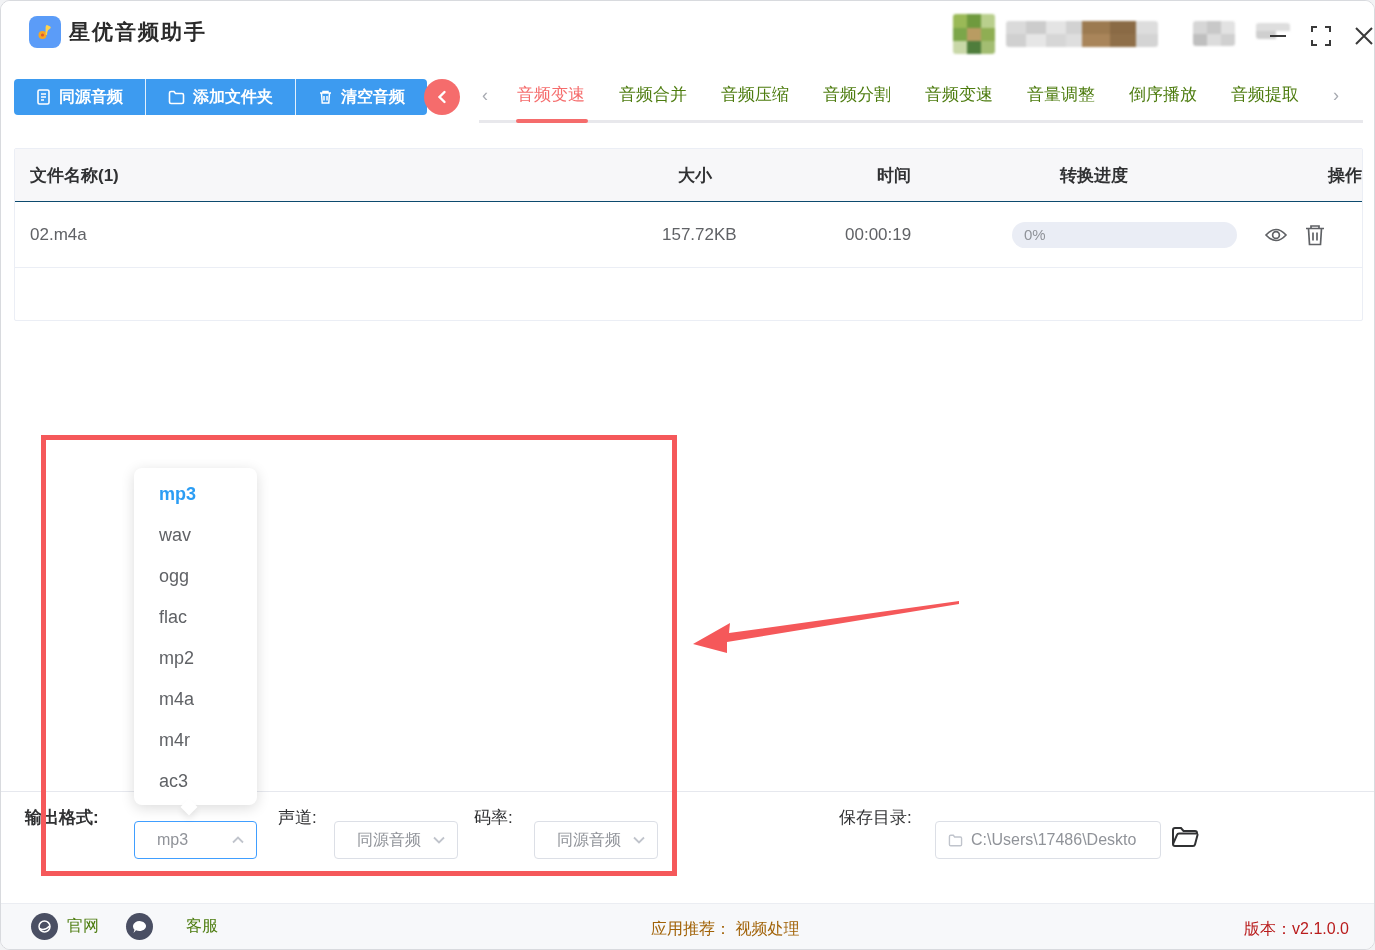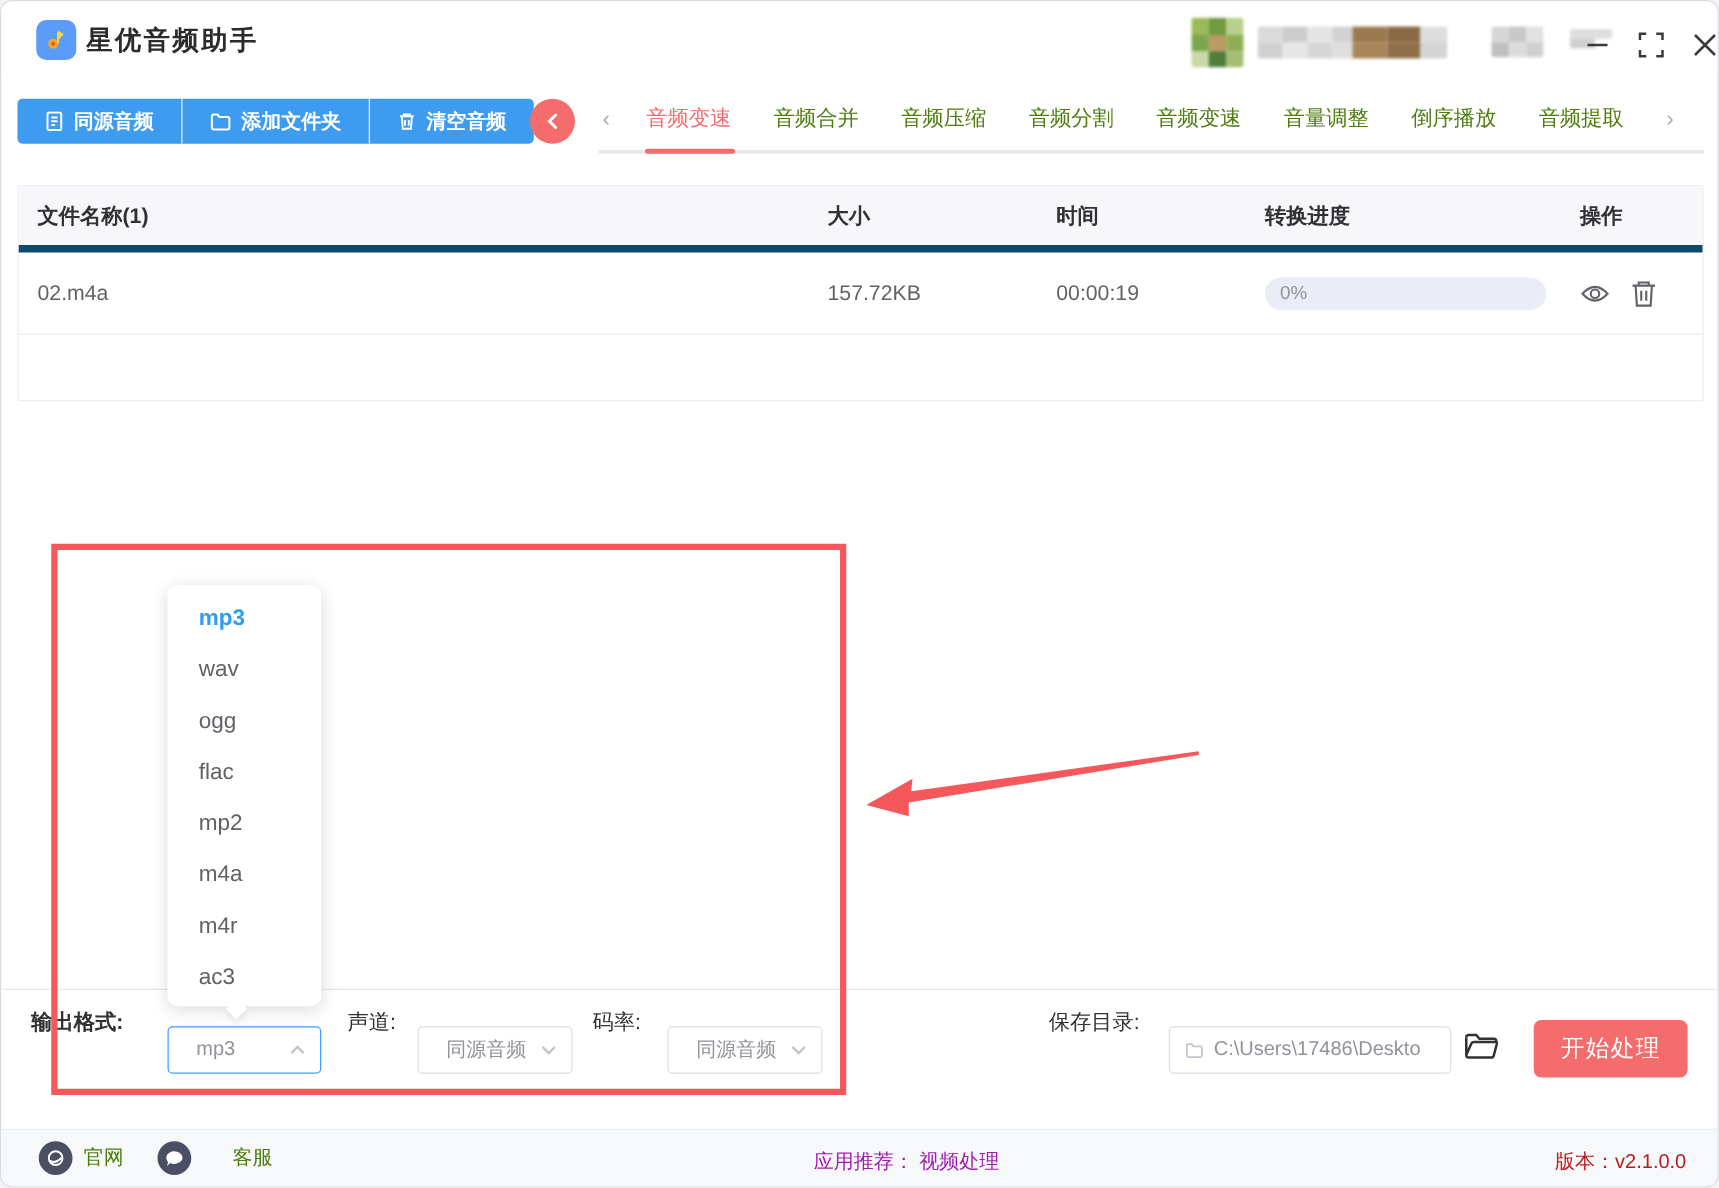--- a/index.html
+++ b/index.html
@@ -38,7 +38,7 @@
            border:1px solid #ebeef5; border-radius:2px; background:#fff; }
   .t-head { display:grid; grid-template-columns:632px 183px 167px 252px 1fr; height:53px;
             background:#f7f7f9; align-items:center; font-weight:700; font-size:17px; color:#303133;
-            border-bottom:6px solid #0c4a6e; }
+            border-bottom:1px solid #0c4a6e;gap:16px; }
   .t-head > div { padding-left:15px; }
   .t-row { display:grid; grid-template-columns:632px 183px 167px 252px 1fr; height:66px;
            align-items:center; font-size:17px; color:#606266; border-bottom:1px solid #ebeef5; }

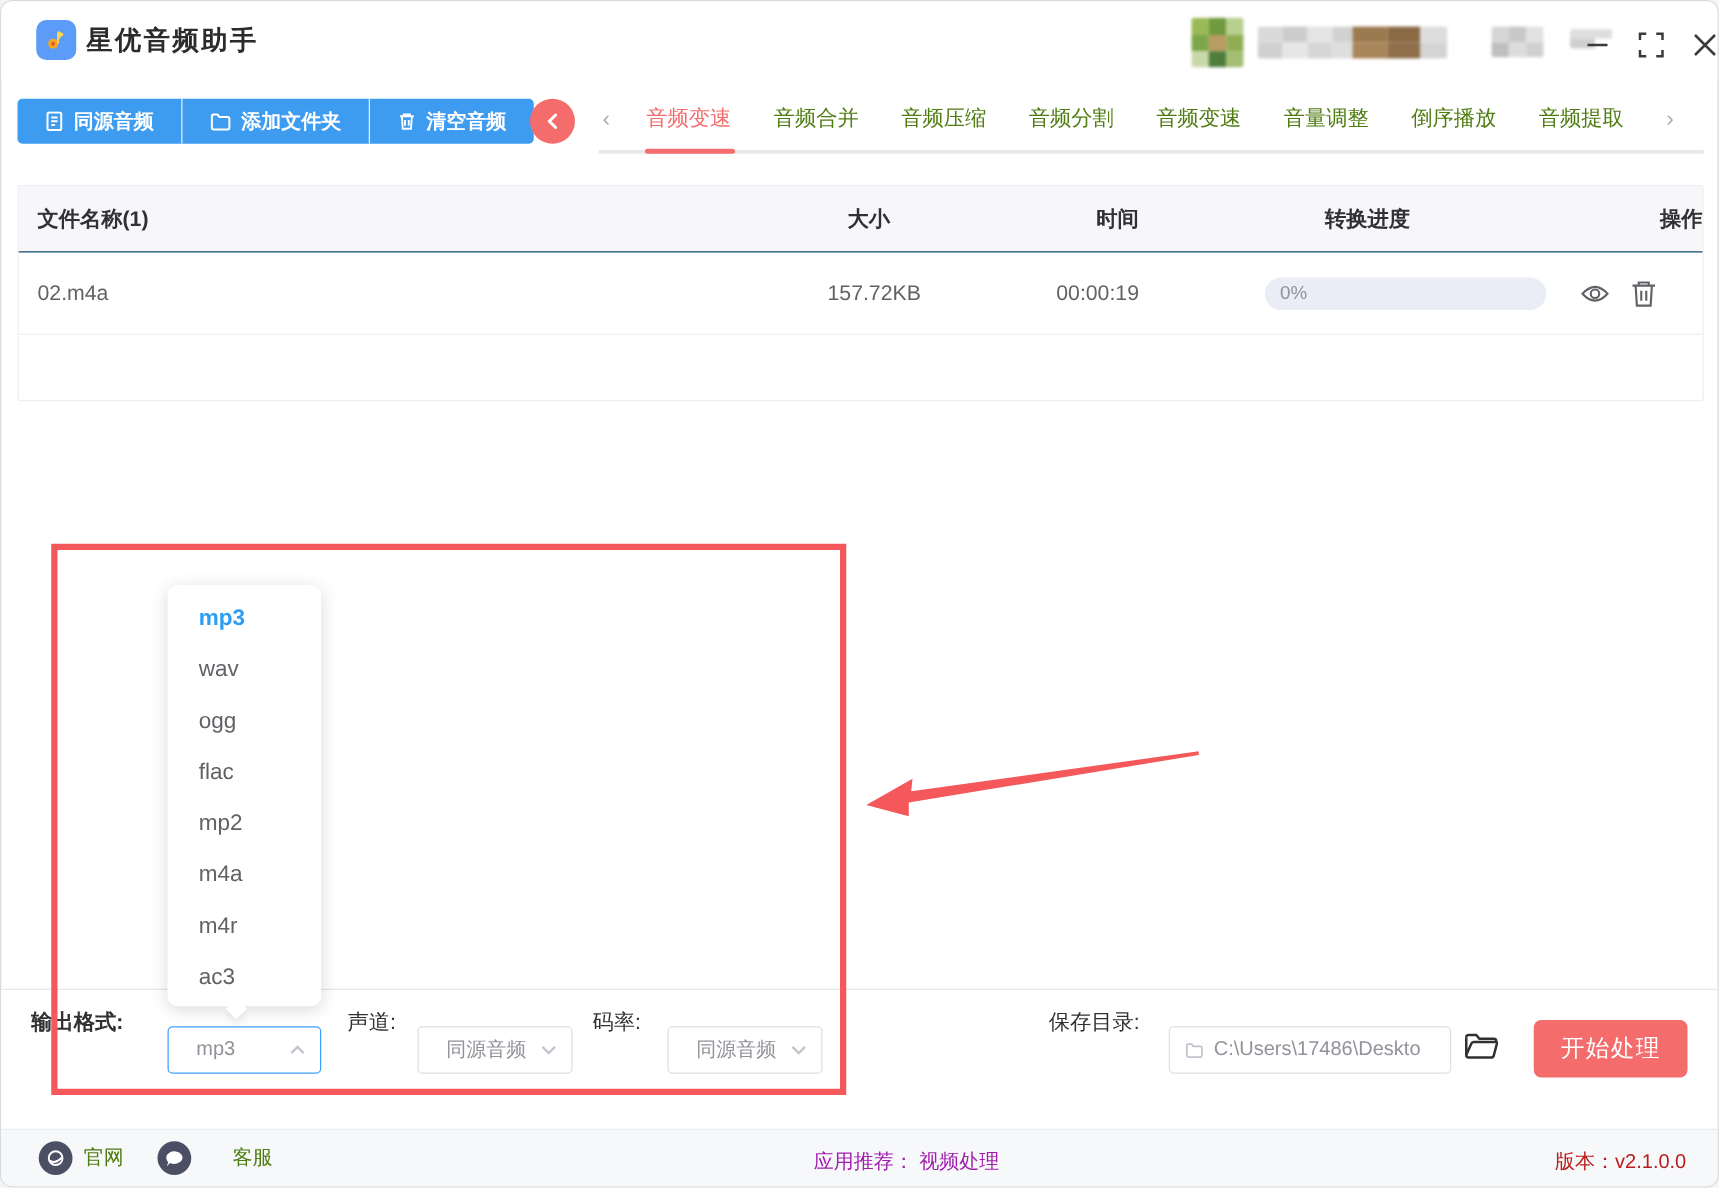--- a/index.html
+++ b/index.html
@@ -293,9 +293,6 @@
         <path d="M2 5 v14 q0 2 2 2 h18 q1.6 0 2-1.5 L26.5 10 q.3-1.5-1.5-1.5 H8 q-1.5 0-2 1.5 L2 19" fill="none"></path>
       </svg>
     </div>
-    <div class="start-btn">
-      <span>开始处理</span>
-    </div>
   </div>
 
   <div class="footer">

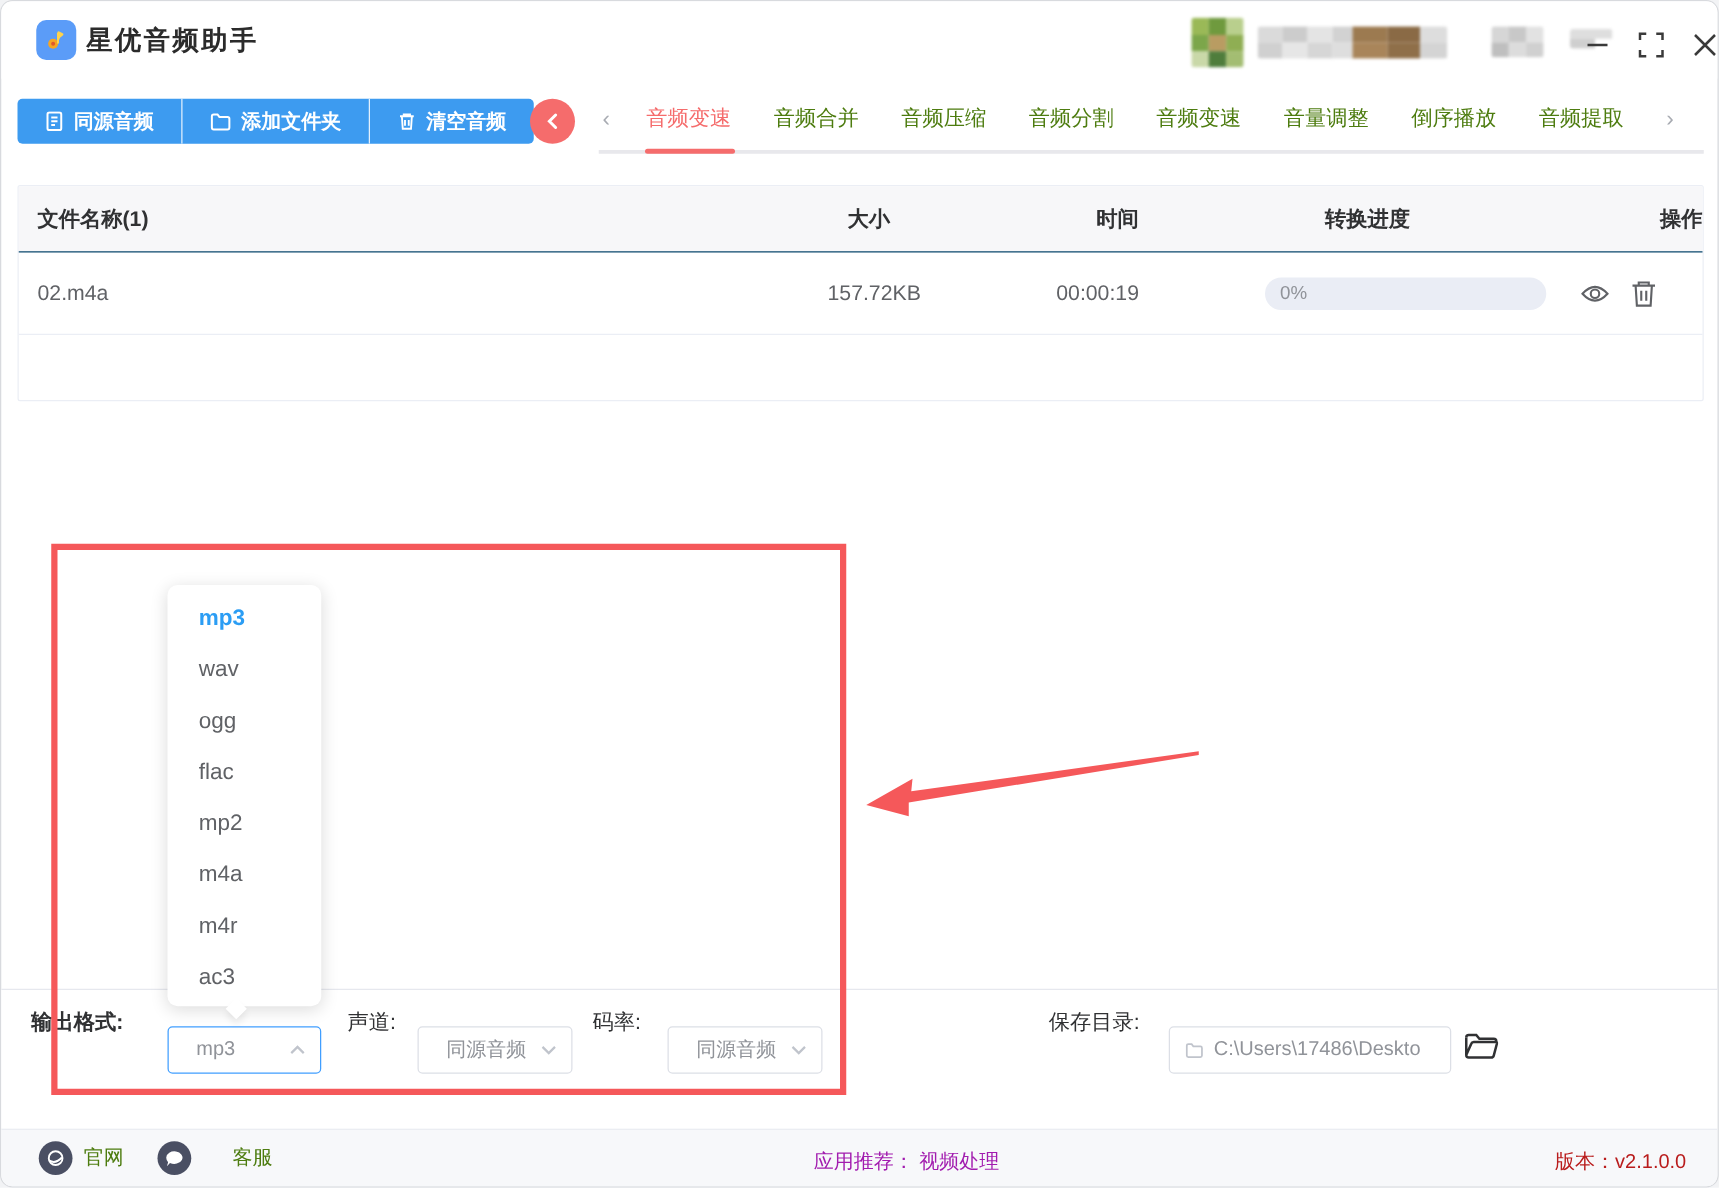--- a/index.html
+++ b/index.html
@@ -79,7 +79,7 @@
             color:#4d7c0f; cursor:pointer;justify-content:flex-end; }
   .f-circle { width:27px; height:27px; border-radius:50%; background:#4a4f63; display:flex;
               align-items:center; justify-content:center; color:#fff; }
-  .f-center { position:absolute; left:650px; top:15px; font-size:16px; color:#a21caf; }
+  .f-center { position:absolute; left:650px; top:15px; font-size:16px; color:#a16207; }
   .f-center .app-rec { cursor:pointer; }
   .f-version { position:absolute; right:25px; top:15px; font-size:16px; color:#b91c1c; }
 

